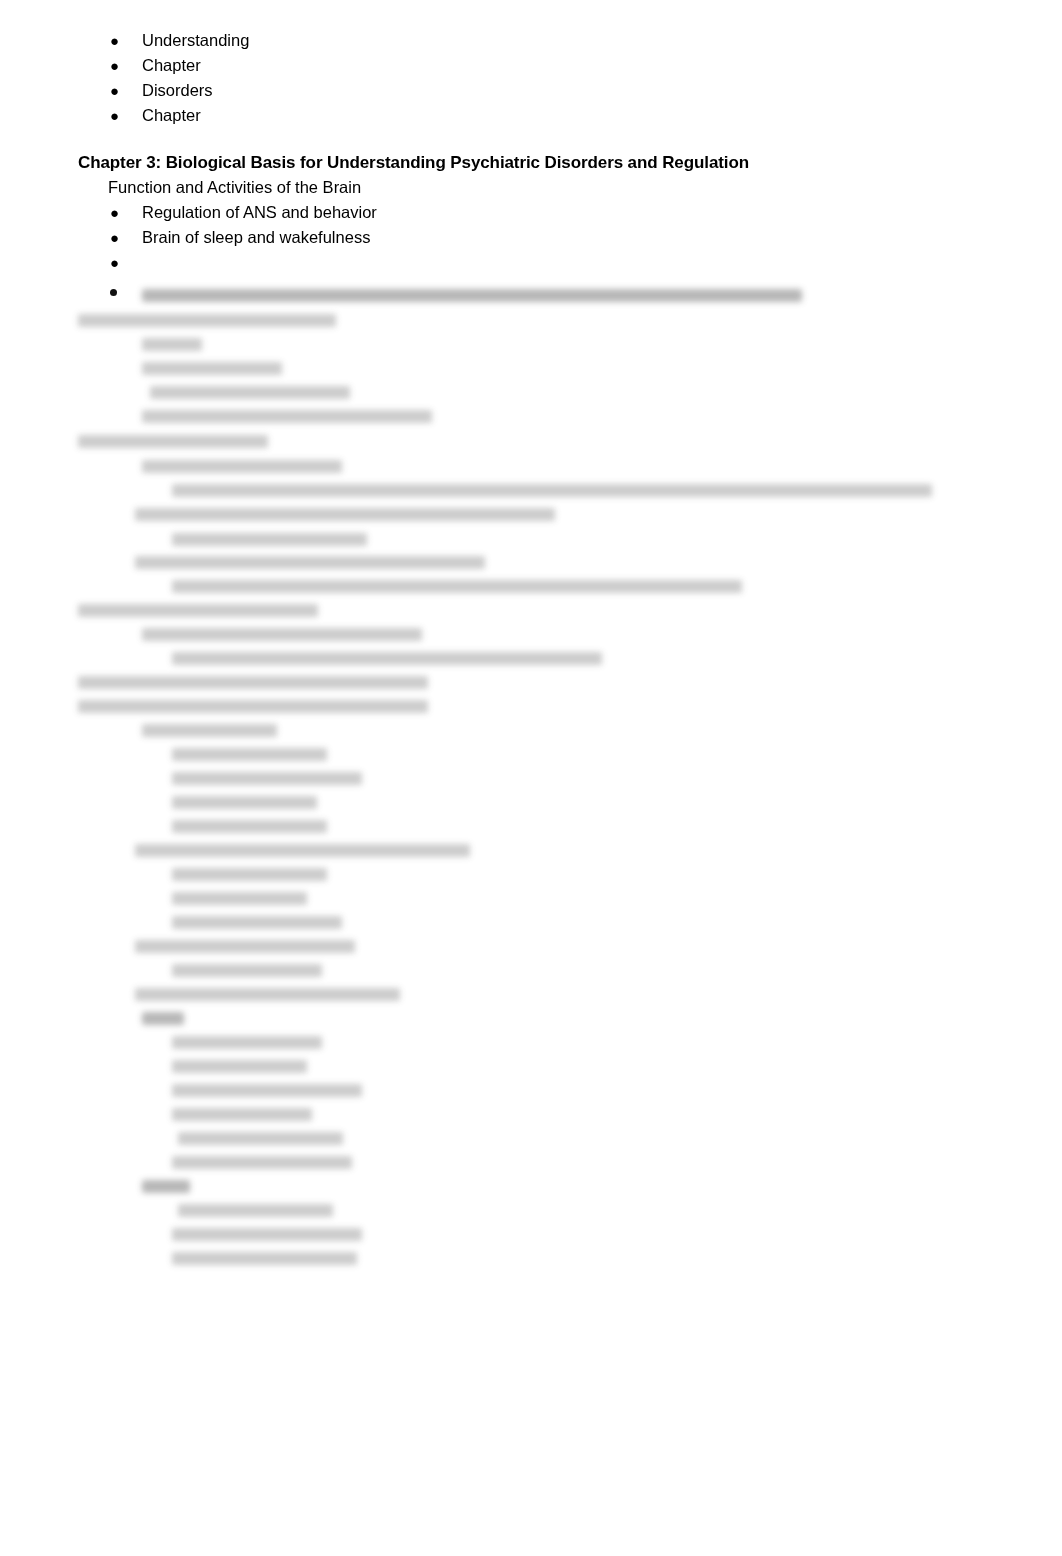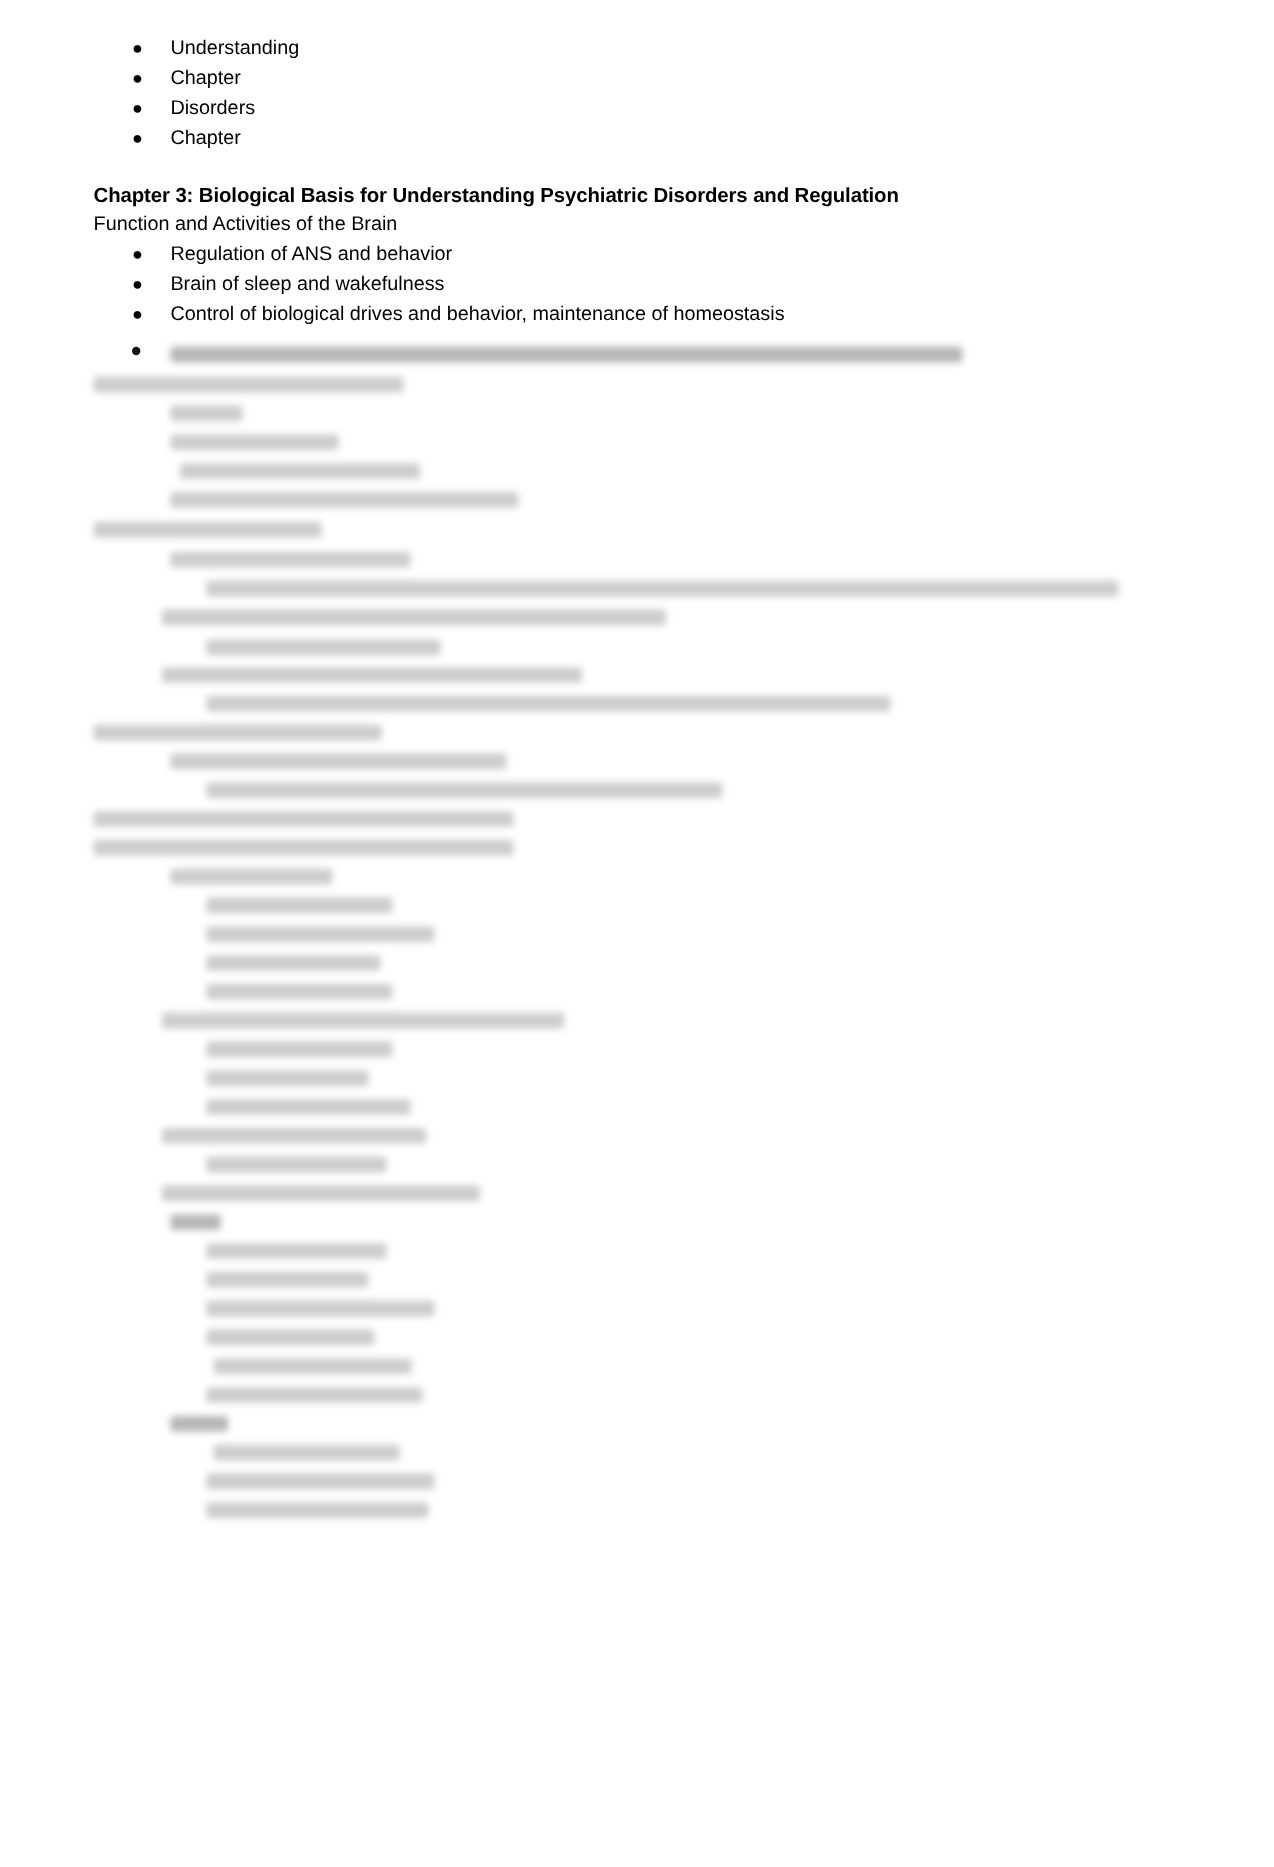--- a/index.html
+++ b/index.html
@@ -61,6 +61,7 @@
     font-size: 16.5px;
     line-height: 25px;
     white-space: nowrap;
+    margin-left: 30px;
   }
 
   

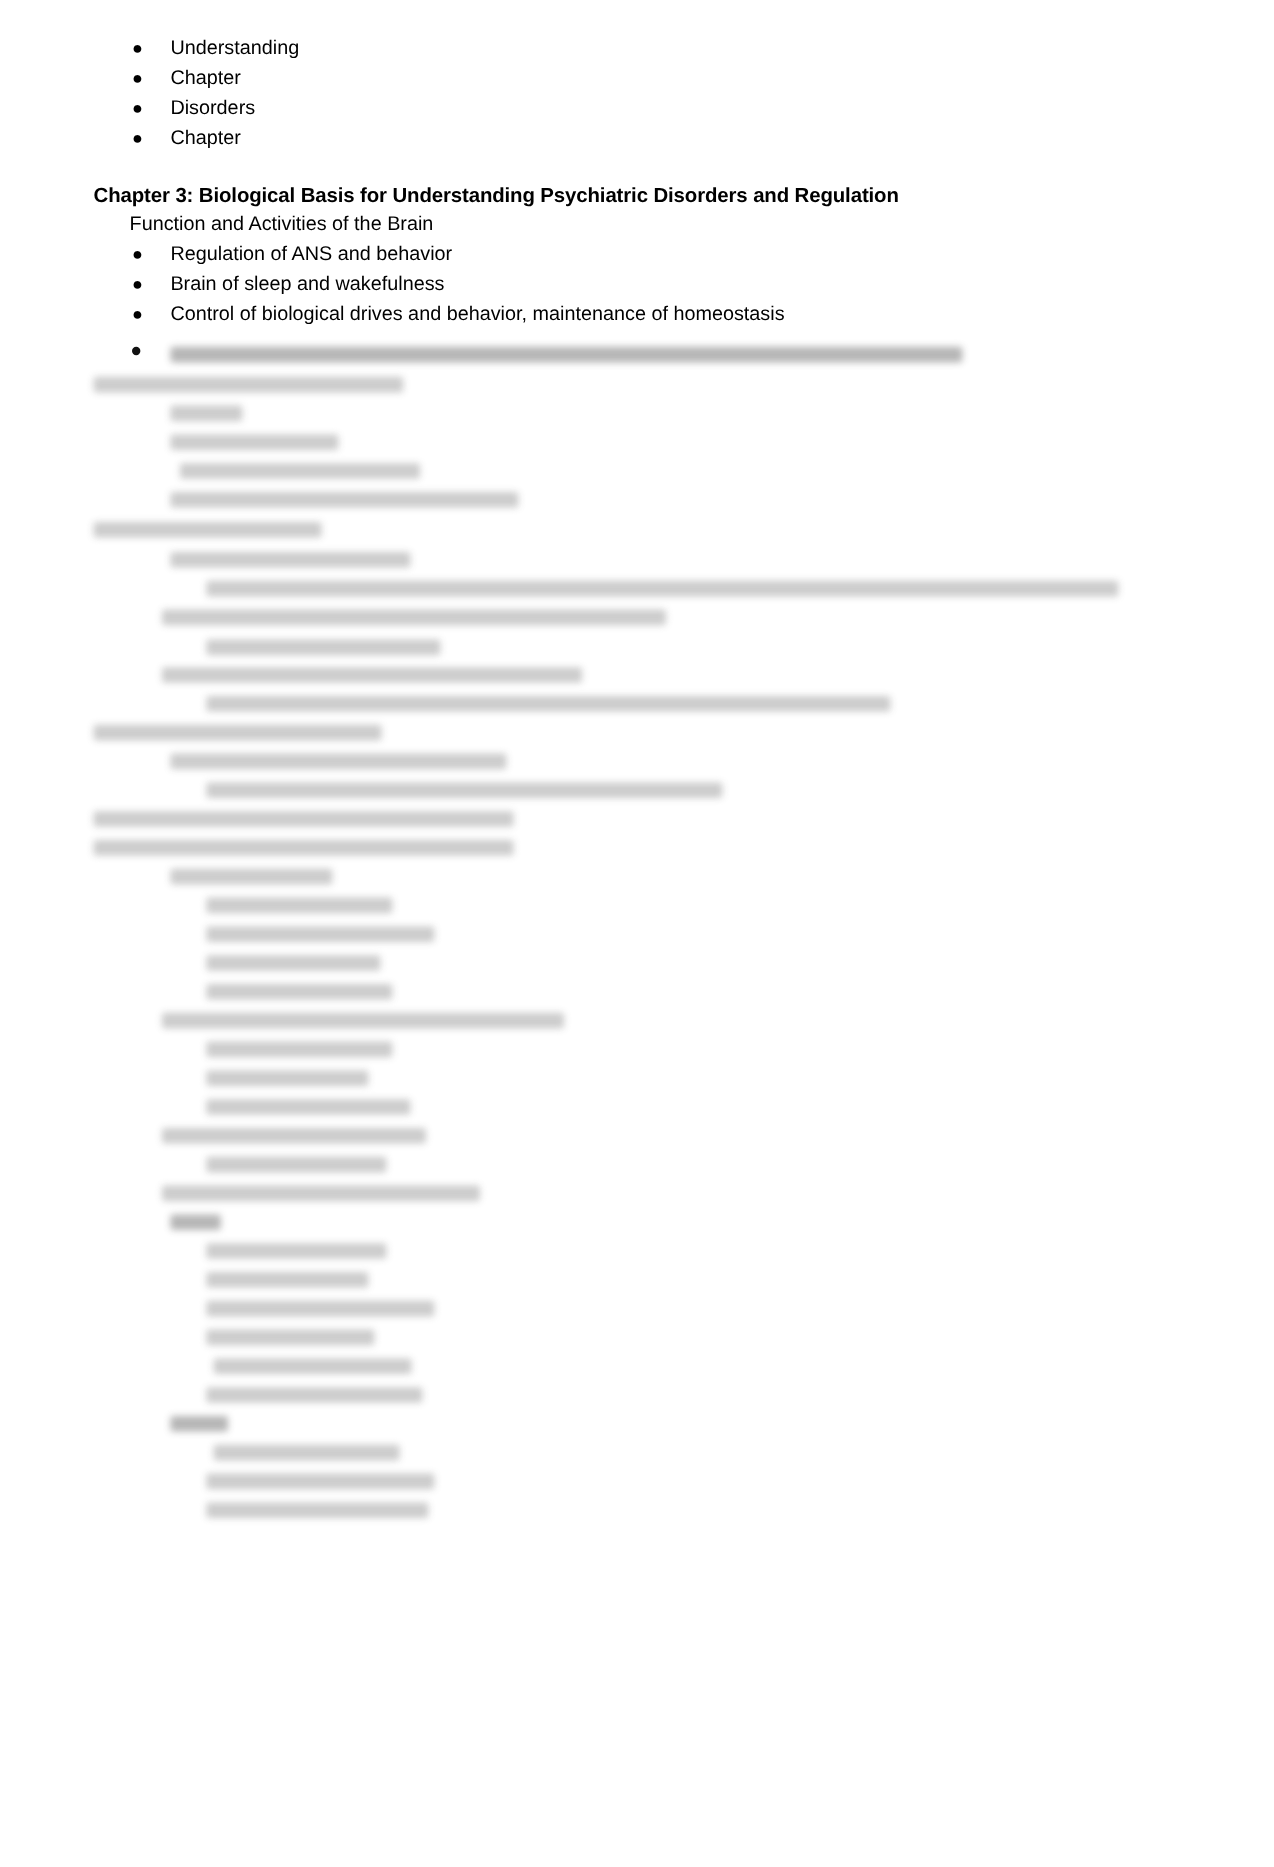--- a/index.html
+++ b/index.html
@@ -137,7 +137,6 @@
       </div>
       <div class="bullet-line">
         <span class="dot">●</span>
-        <span>Control of biological drives and behavior, maintenance of homeostasis</span>
       </div>
     </div>
 

